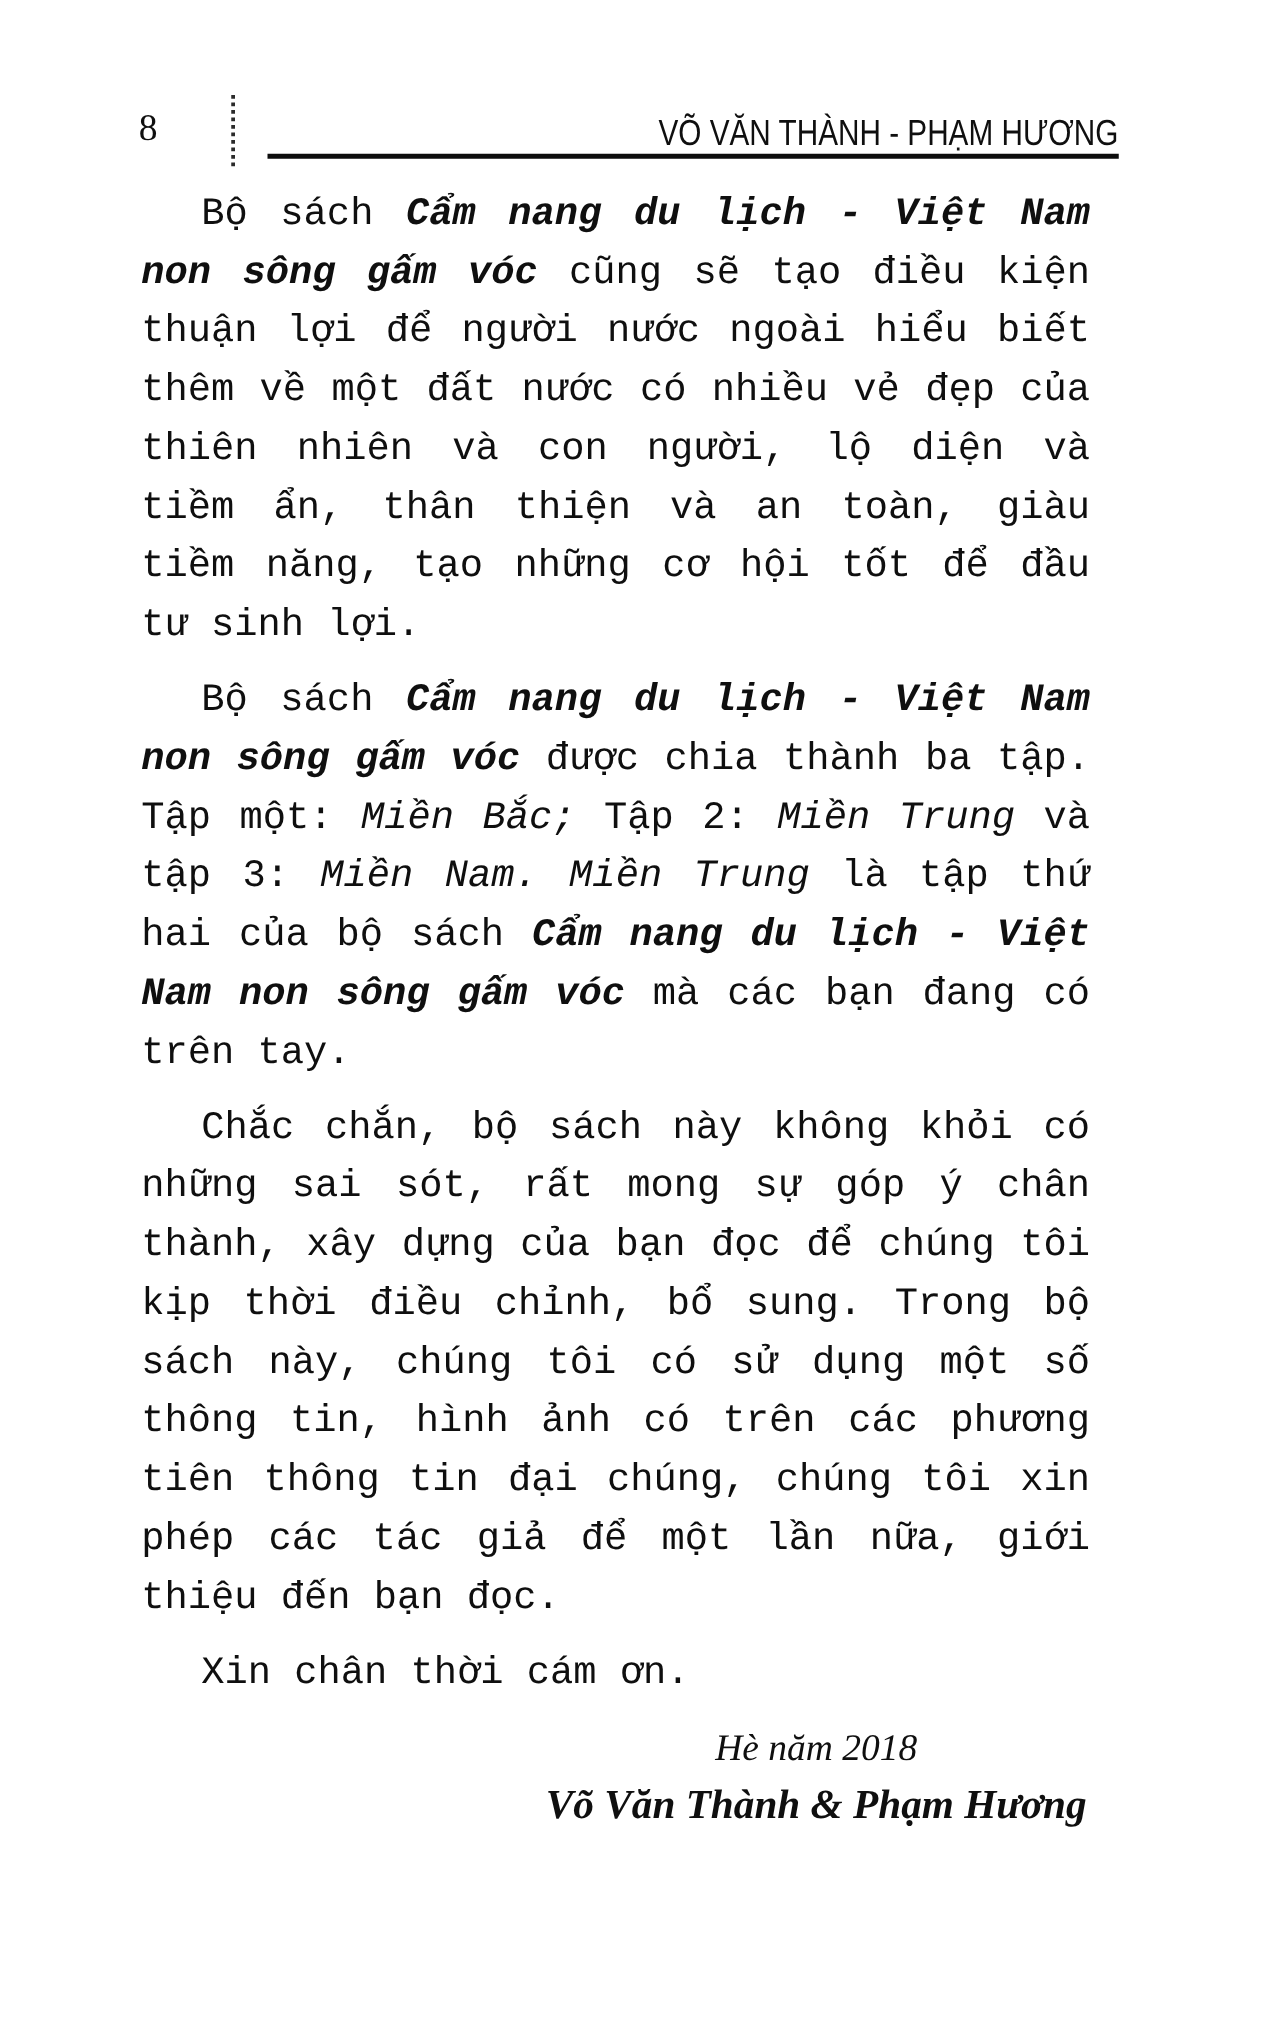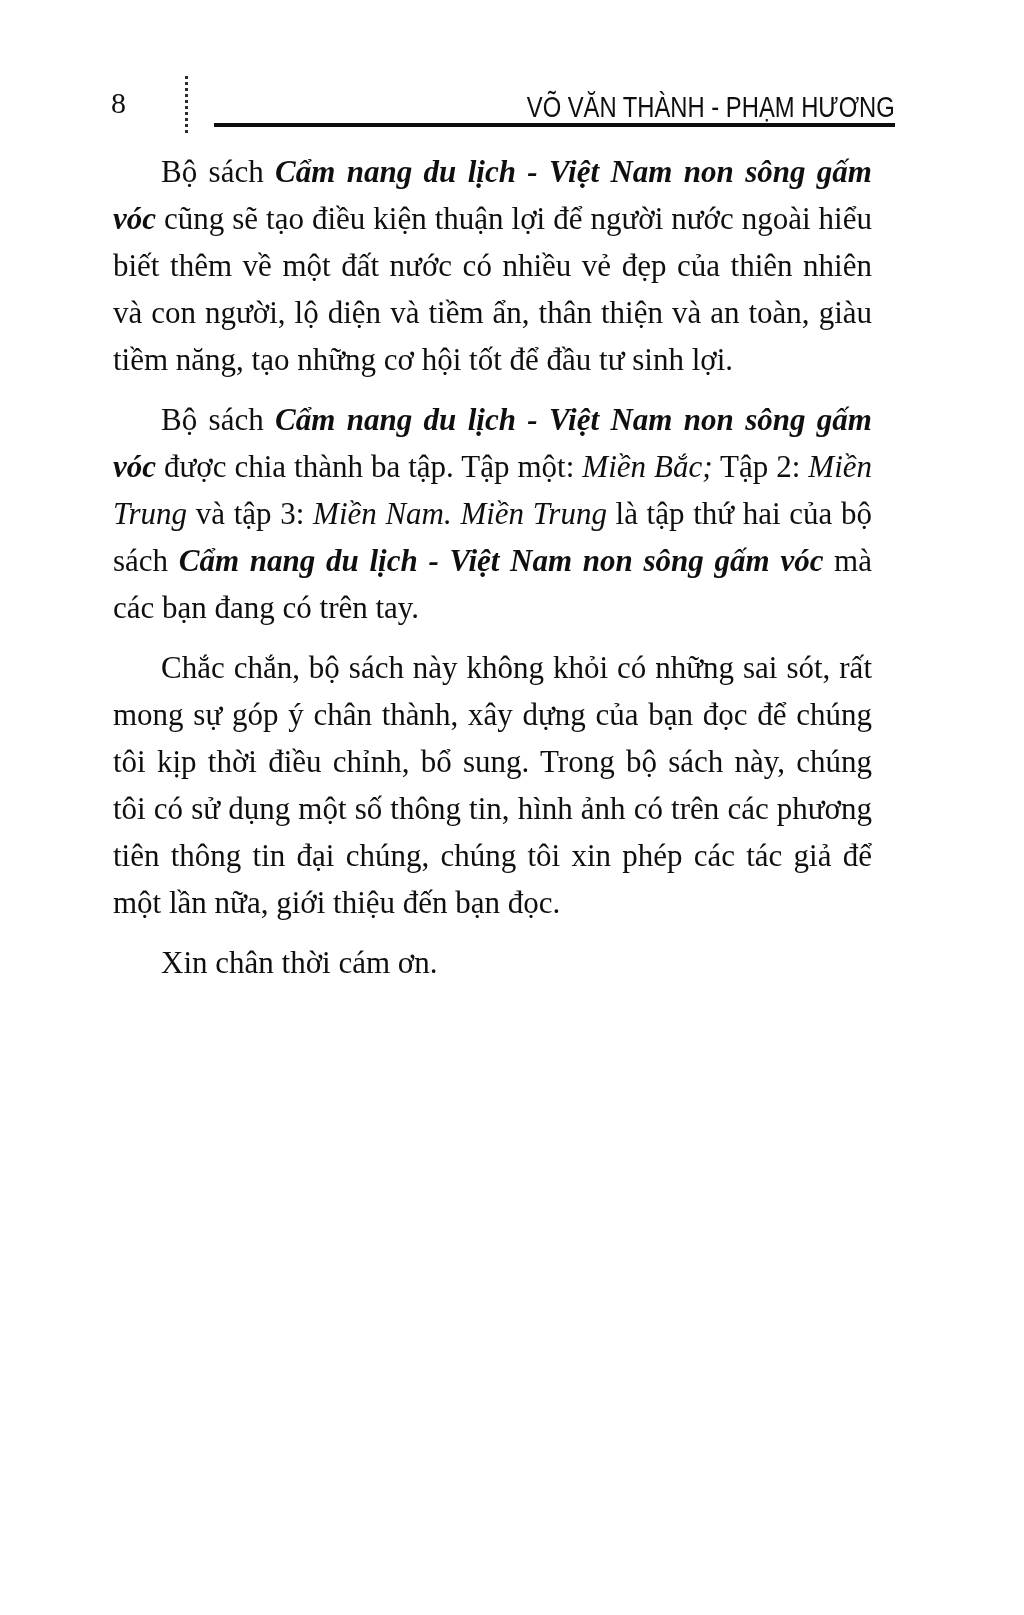--- a/index.html
+++ b/index.html
@@ -40,7 +40,7 @@
     font-size:31px;line-height:47px;
     text-align:justify;
   }
-  .para{margin:0 0 13px 0;text-indent:48px;}
+  .para{margin:0 0 13px 0;text-indent:48px;font-family:Liberation Mono, monospace;}
   .bi{font-weight:bold;font-style:italic;}
   .it{font-style:italic;}
   

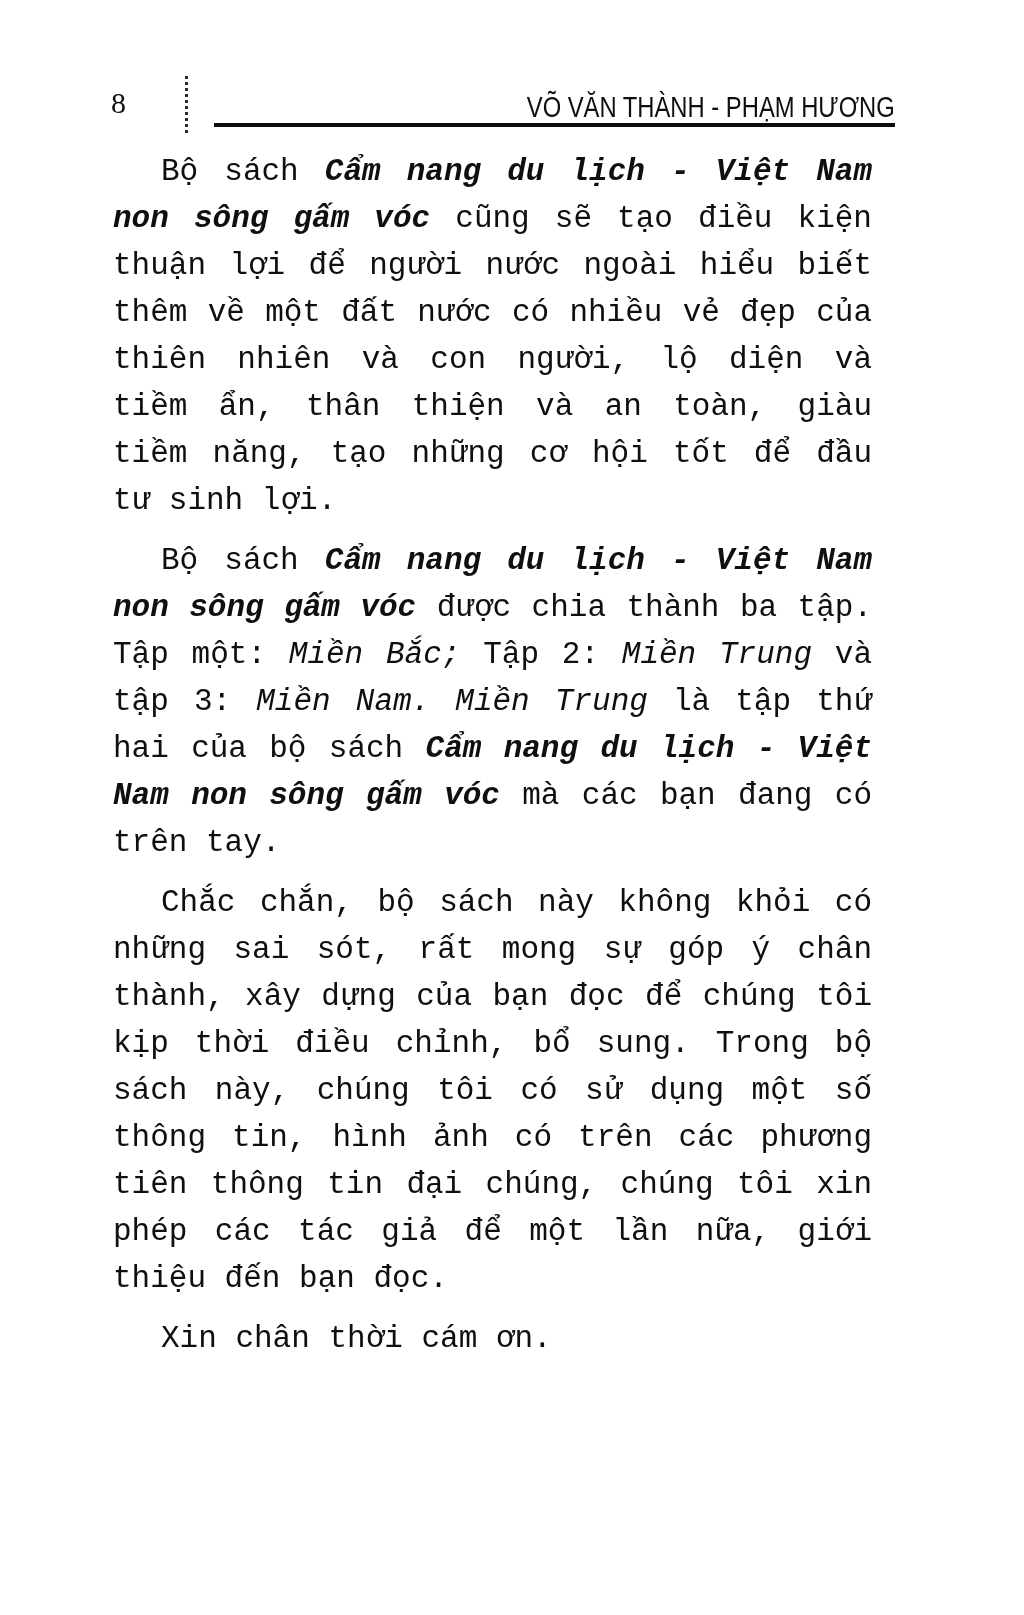--- a/index.html
+++ b/index.html
@@ -82,6 +82,7 @@
     <p class="para"><span>Xin chân thời cám ơn.</span></p>
 
     <div class="sig">
+      <div class="sig-date">Hè năm 2018</div>
     </div>
 
   </div>

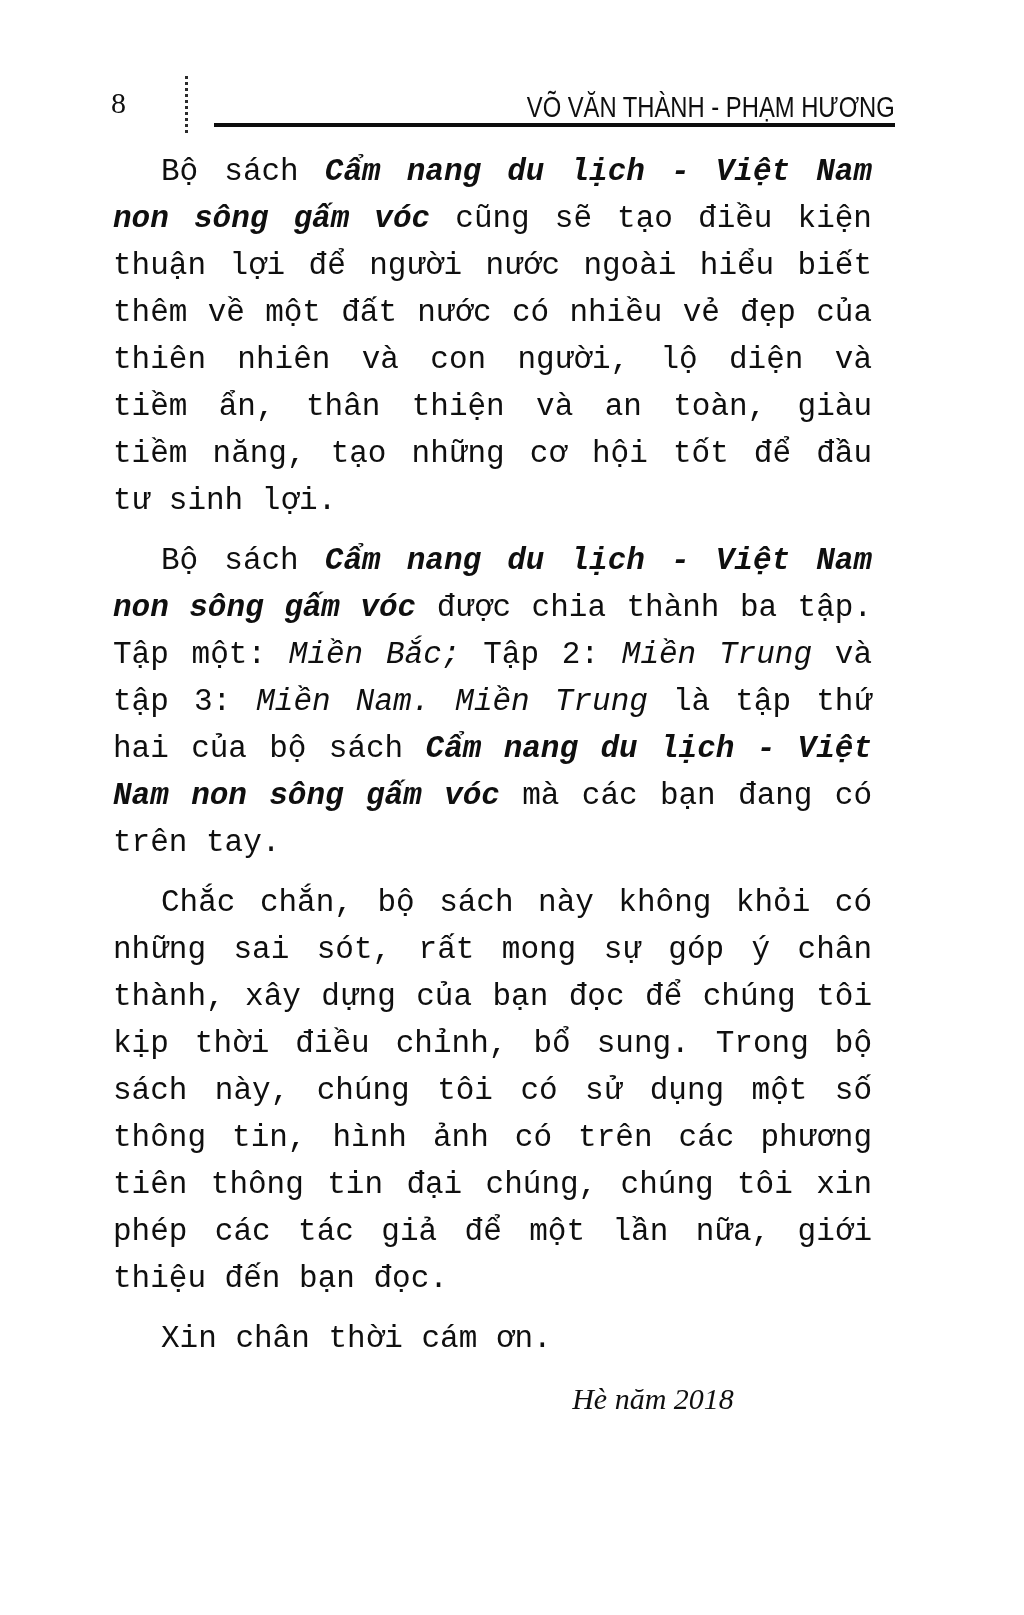--- a/index.html
+++ b/index.html
@@ -83,6 +83,7 @@
 
     <div class="sig">
       <div class="sig-date">Hè năm 2018</div>
+      <div class="sig-authors">Võ Văn Thành &amp; Phạm Hương</div>
     </div>
 
   </div>

